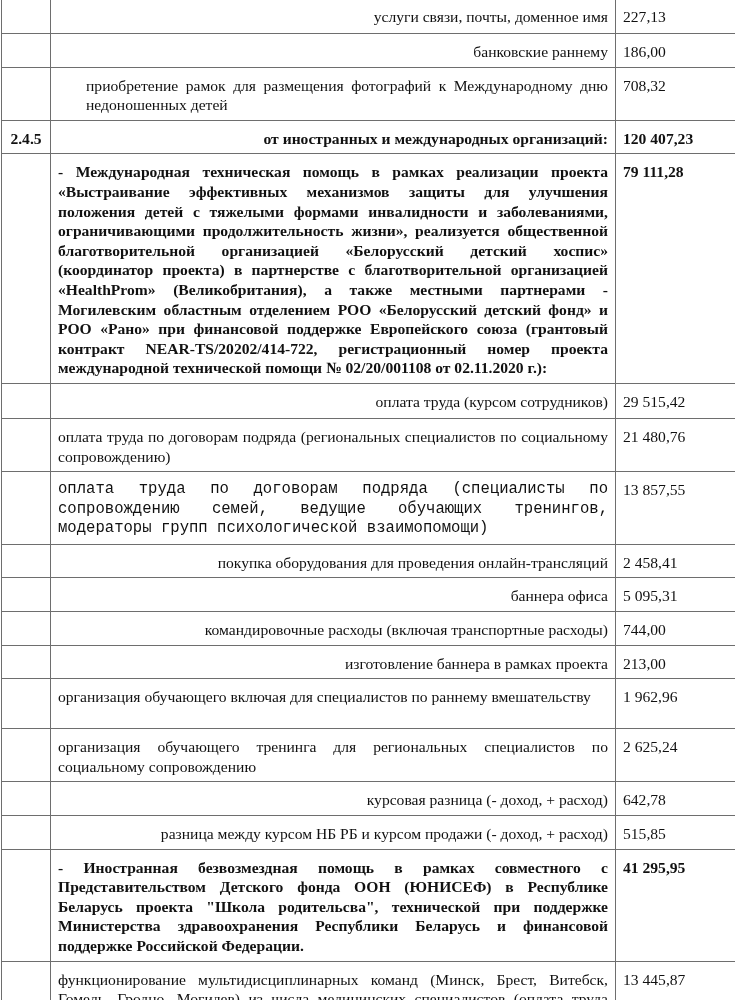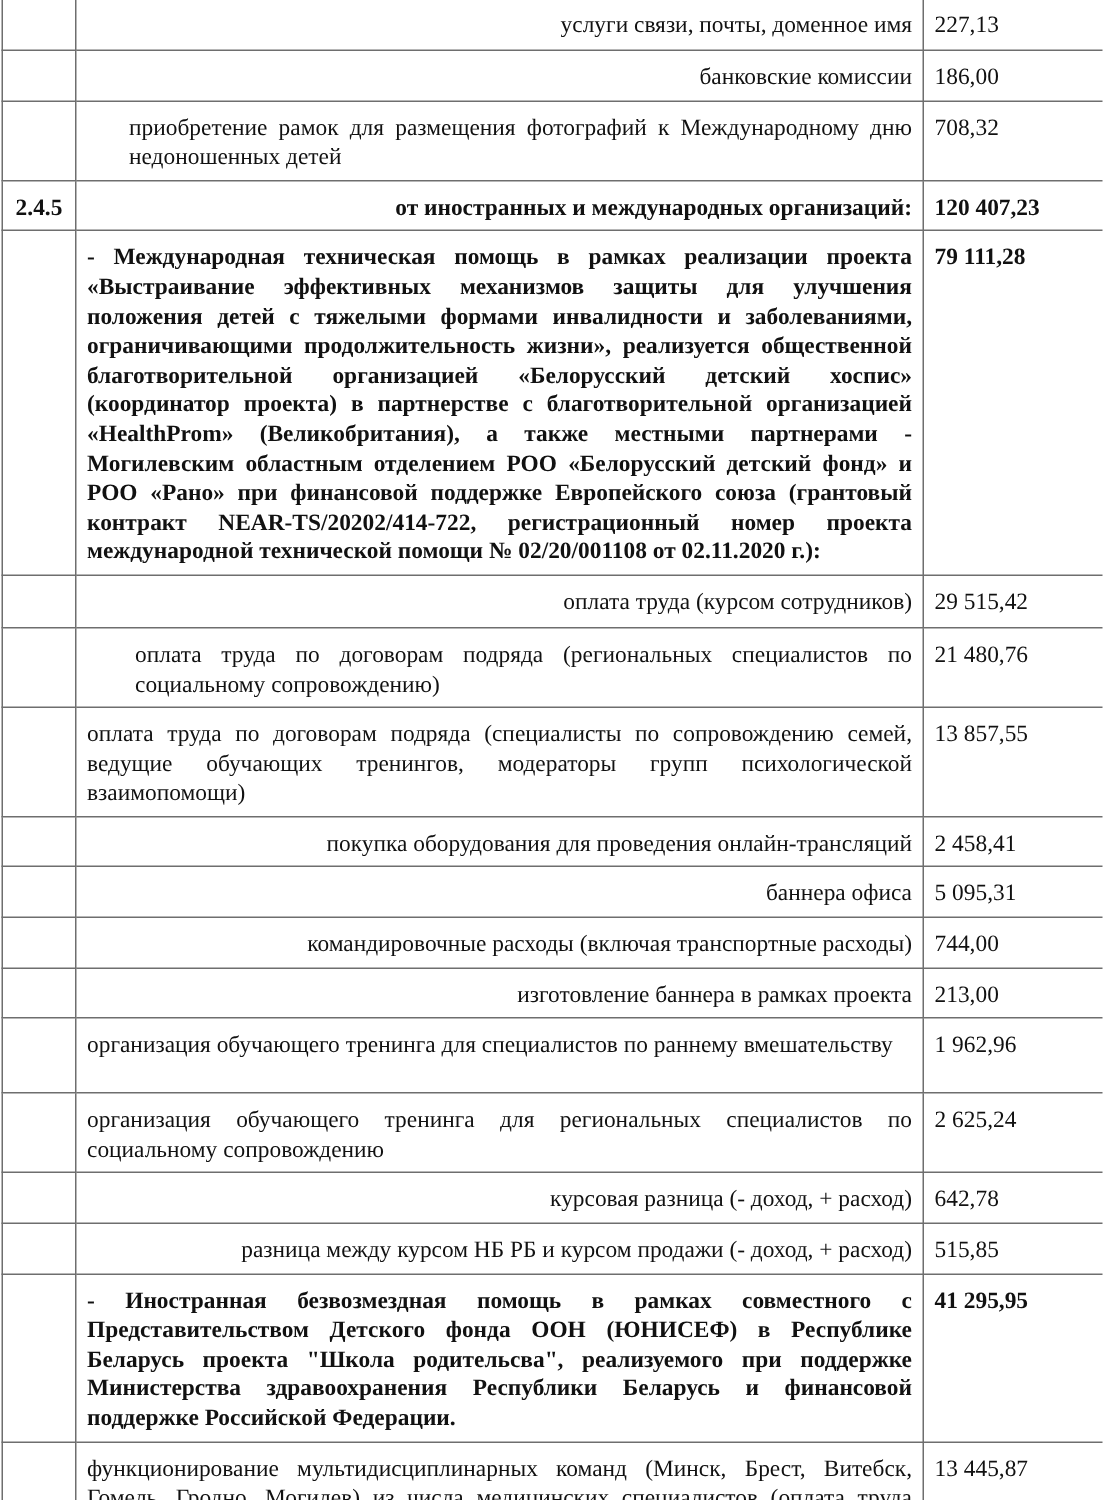--- a/index.html
+++ b/index.html
@@ -49,7 +49,7 @@
           <div class="cell num"></div>
         </td>
     <td class="desc-col" style="height: 31px;">
-          <div class="cell desc single">банковские комиссии</div>
+          <div class="cell desc single">банковские раннему</div>
         </td>
     <td class="val-col" style="height: 31px;">
           <div class="cell val">186,00</div>

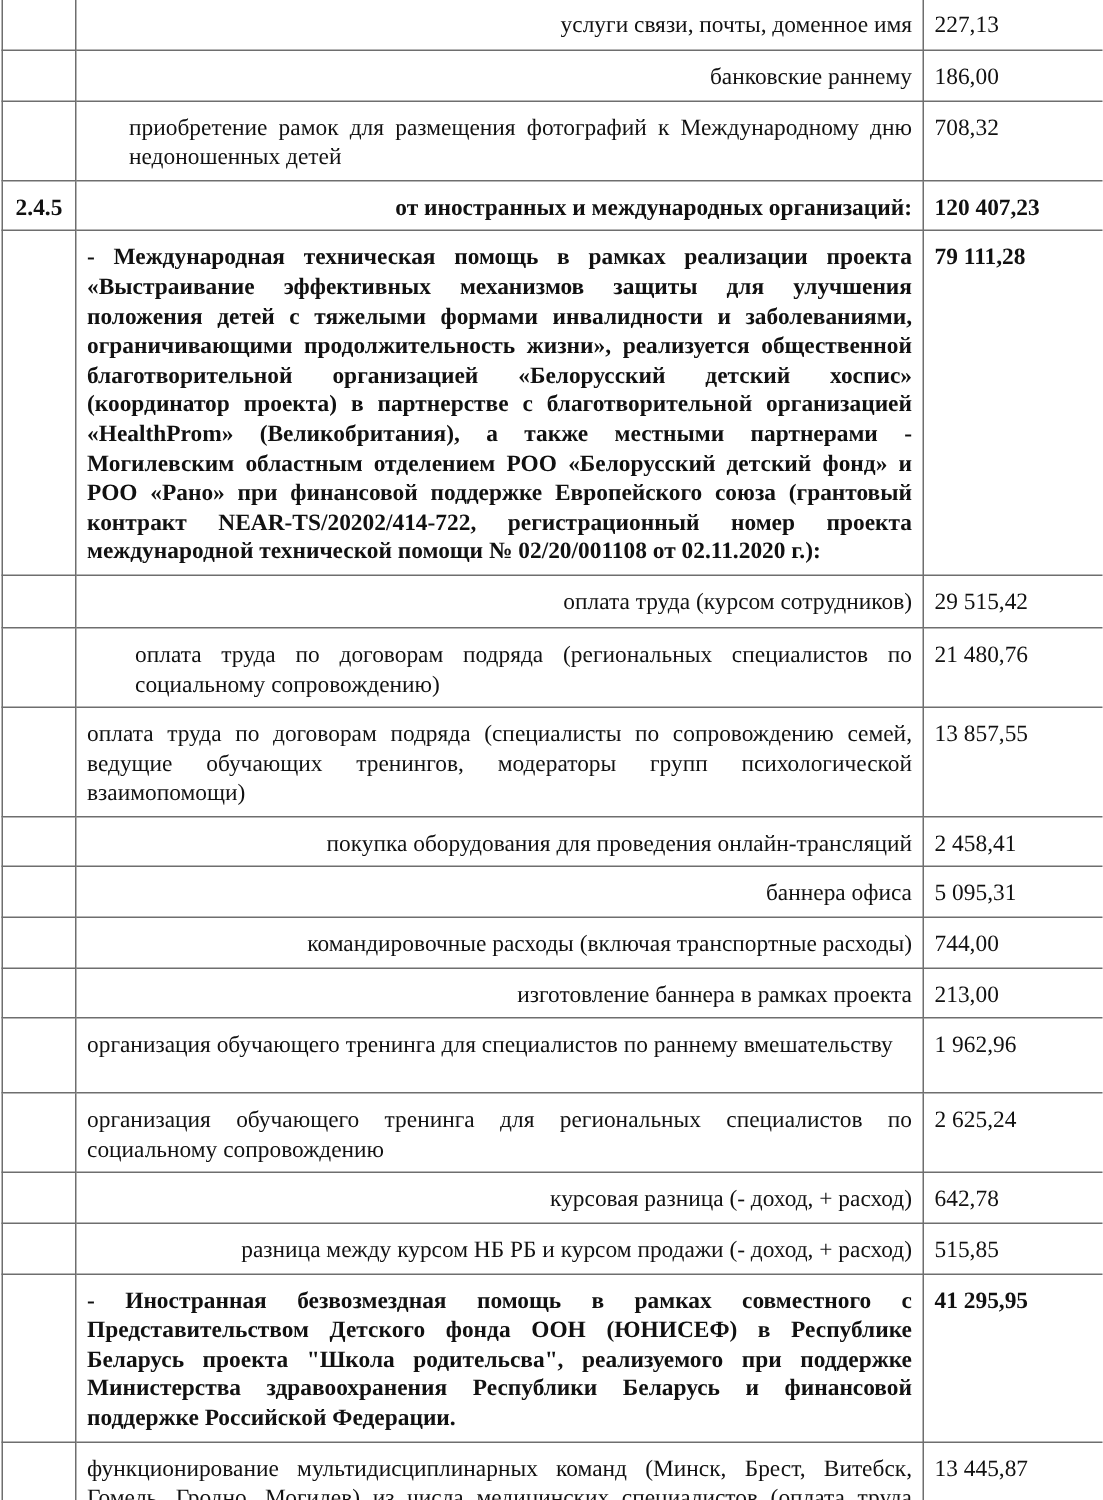--- a/index.html
+++ b/index.html
@@ -108,7 +108,7 @@
     <td class="num-col" style="height: 52px;">
           <div class="cell num"></div>
         </td>
-    <td class="desc-col" style="height: 52px; padding-left: 32px;">
+    <td class="desc-col" style="height: 52px;">
           <div class="cell desc">оплата труда по договорам подряда (региональных специалистов по социальному сопровождению)</div>
         </td>
     <td class="val-col" style="height: 52px;">

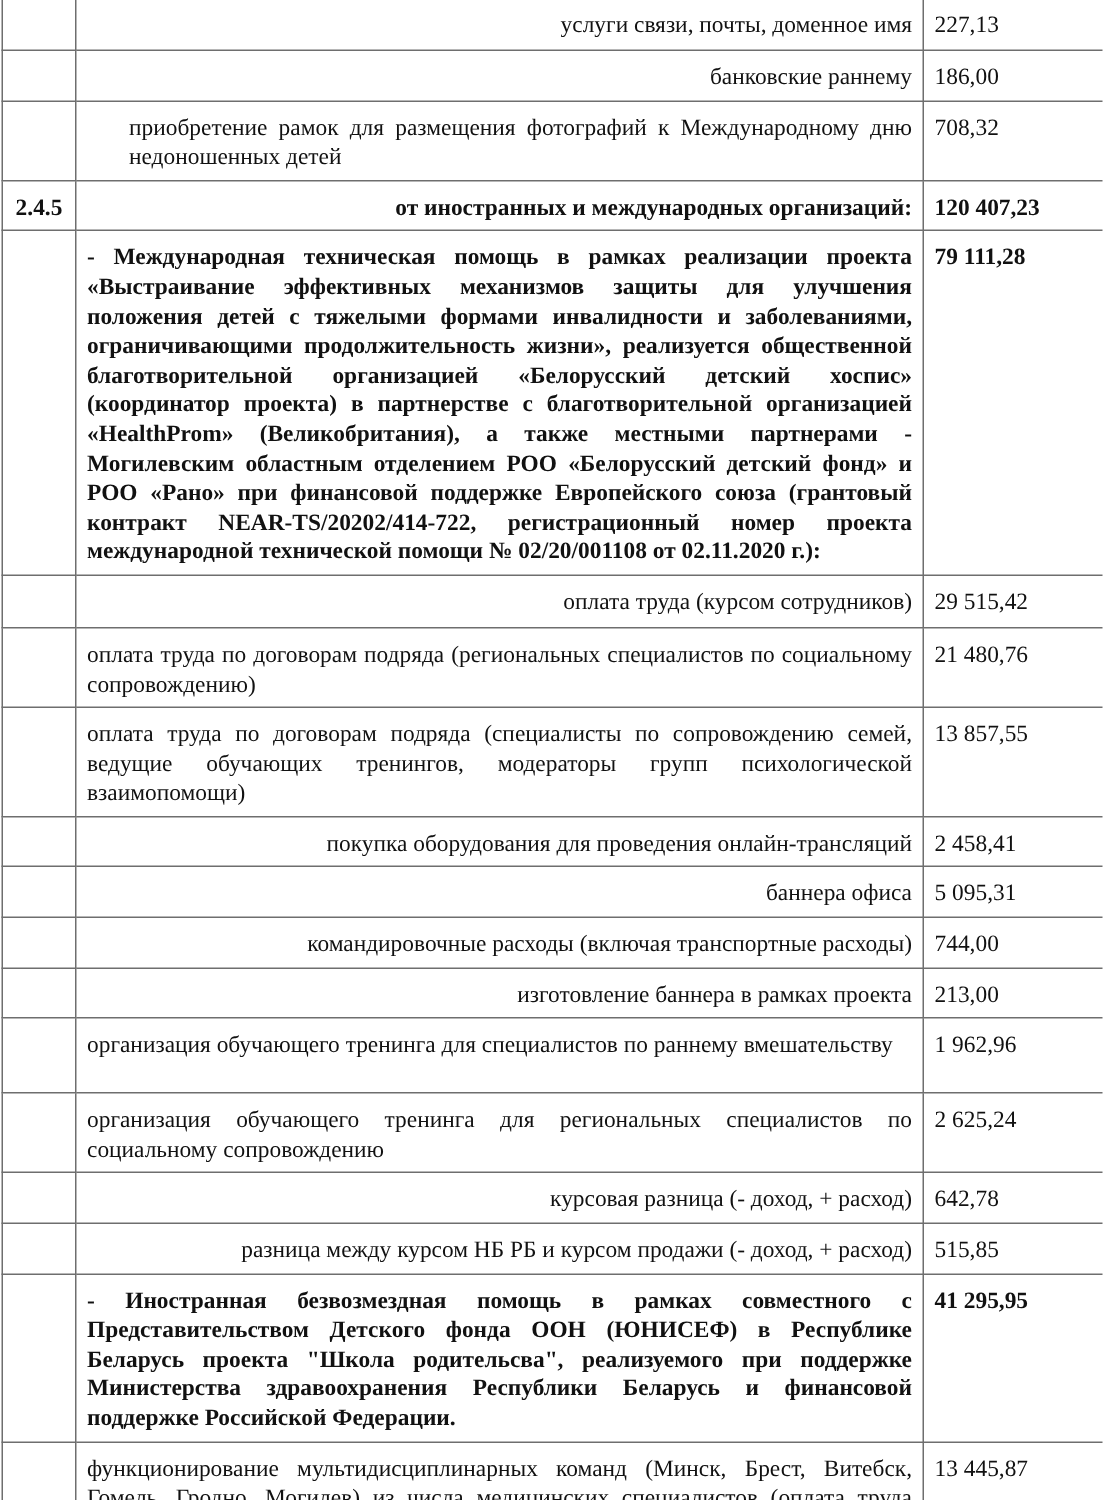--- a/index.html
+++ b/index.html
@@ -120,7 +120,7 @@
     <td class="num-col" style="height: 67px;">
           <div class="cell num"></div>
         </td>
-    <td class="desc-col" style="height: 67px;">
+    <td class="desc-col" style="height: 67px; font-family: Liberation Mono, monospace;">
           <div class="cell desc">оплата труда по договорам подряда (специалисты по сопровождению семей, ведущие обучающих тренингов, модераторы групп психологической взаимопомощи)</div>
         </td>
     <td class="val-col" style="height: 67px;">

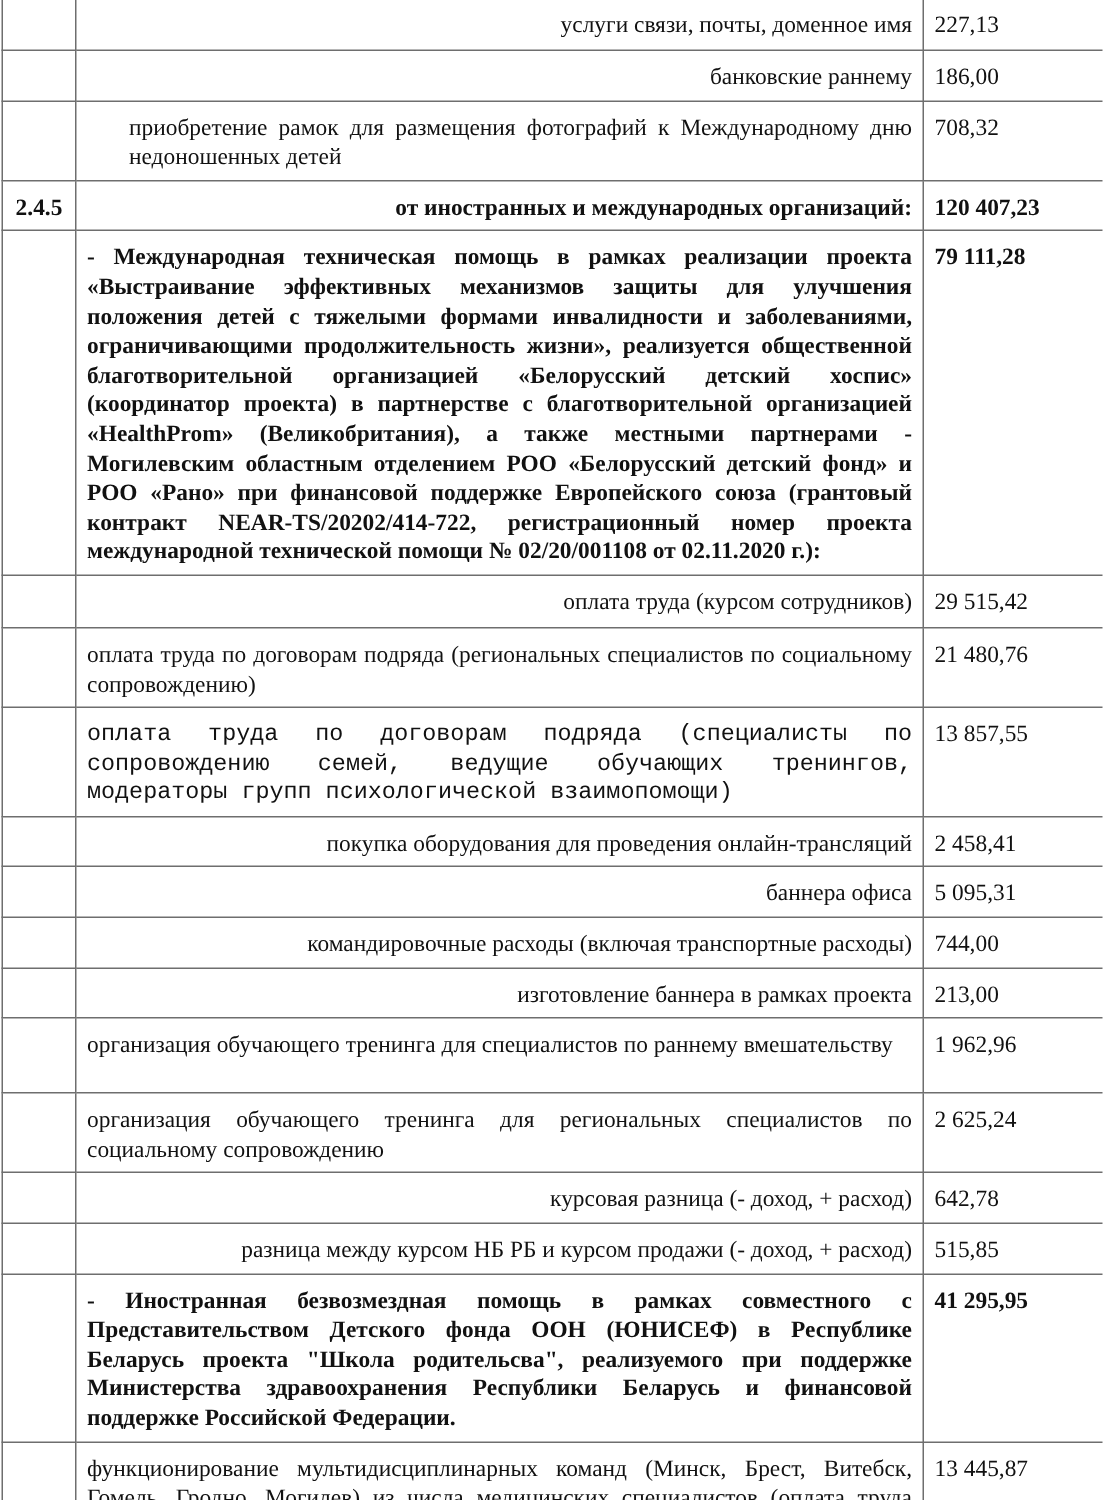--- a/index.html
+++ b/index.html
@@ -181,7 +181,7 @@
           <div class="cell num"></div>
         </td>
     <td class="desc-col" style="height: 49px;">
-          <div class="cell desc">организация обучающего тренинга для специалистов по раннему вмешательству</div>
+          <div class="cell desc">организация обучающего включая для специалистов по раннему вмешательству</div>
         </td>
     <td class="val-col" style="height: 49px;">
           <div class="cell val">1 962,96</div>

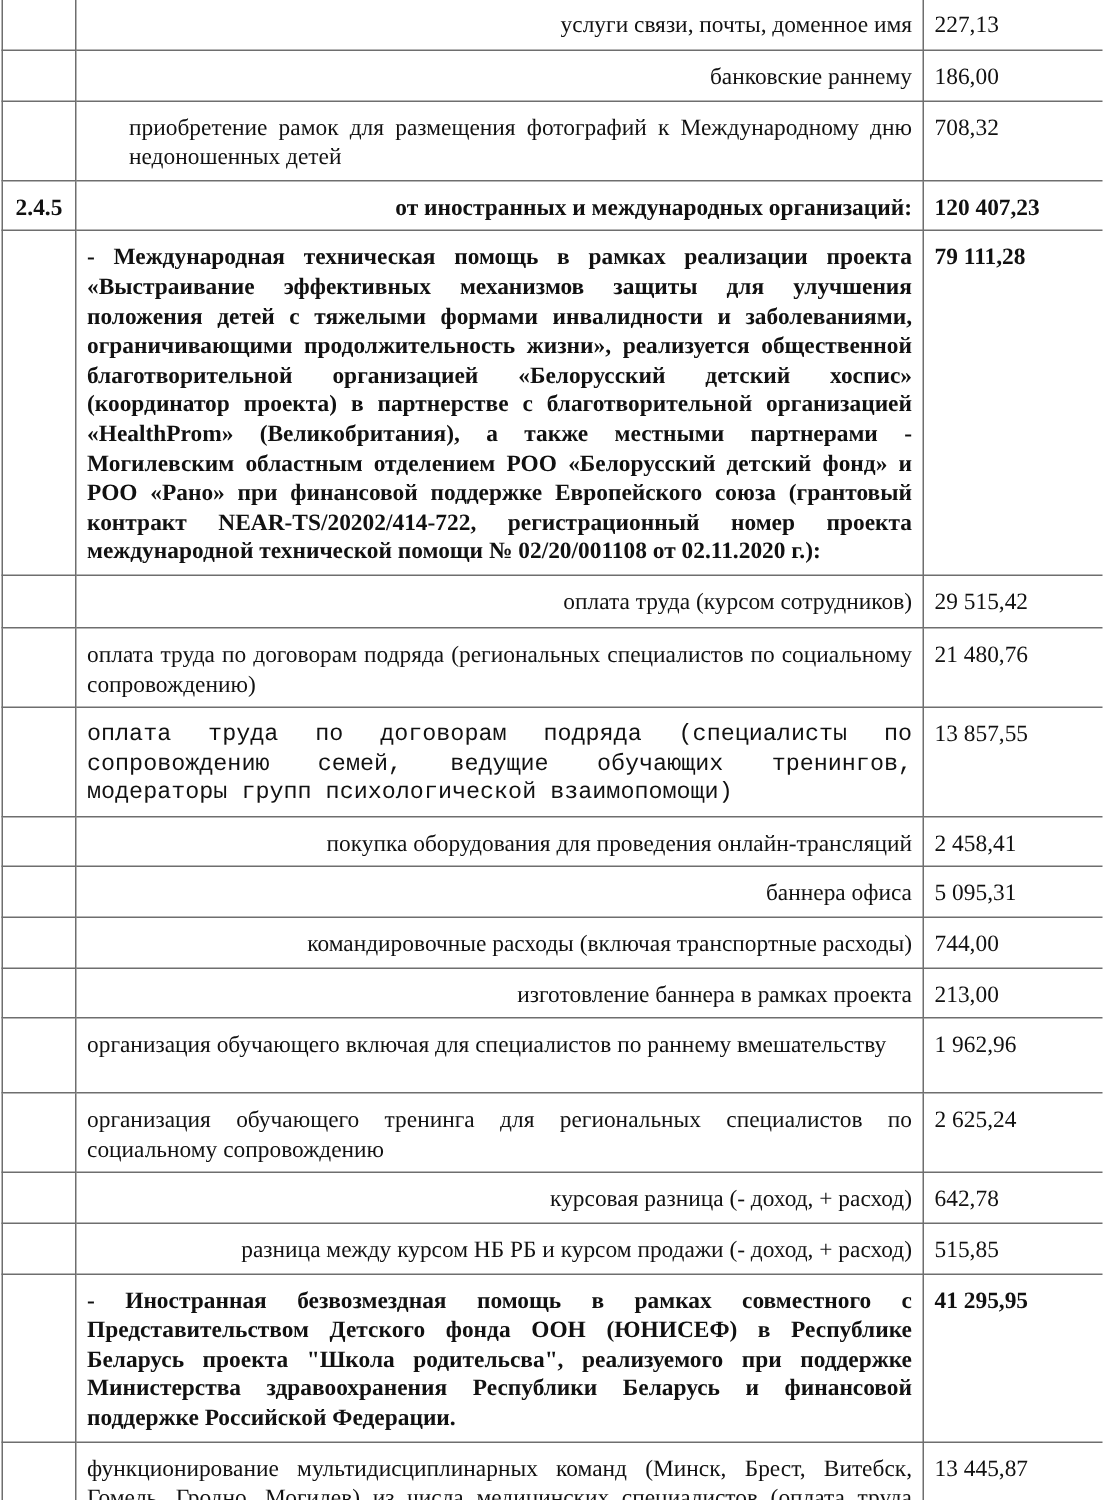--- a/index.html
+++ b/index.html
@@ -229,7 +229,7 @@
           <div class="cell num bold"></div>
         </td>
     <td class="desc-col" style="height: 100px;">
-          <div class="cell desc bold"> - Иностранная безвозмездная помощь  в рамках совместного с Представительством Детского фонда ООН (ЮНИСЕФ) в Республике Беларусь проекта "Школа родительсва", реализуемого при поддержке Министерства здравоохранения Республики Беларусь и финансовой поддержке Российской Федерации.</div>
+          <div class="cell desc bold"> - Иностранная безвозмездная помощь  в рамках совместного с Представительством Детского фонда ООН (ЮНИСЕФ) в Республике Беларусь проекта "Школа родительсва", технической при поддержке Министерства здравоохранения Республики Беларусь и финансовой поддержке Российской Федерации.</div>
         </td>
     <td class="val-col" style="height: 100px;">
           <div class="cell val bold">41 295,95</div>

